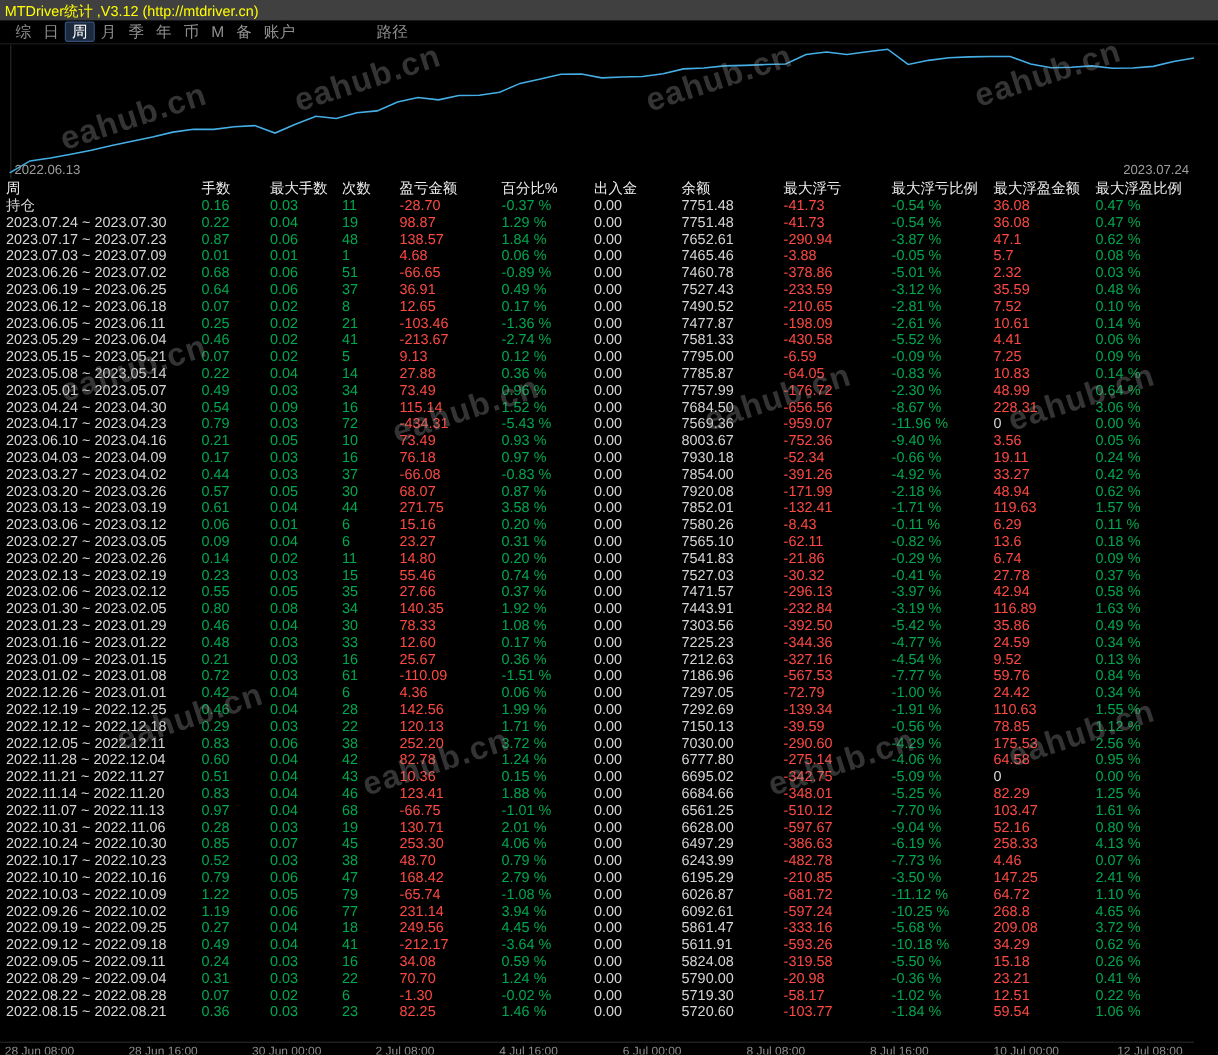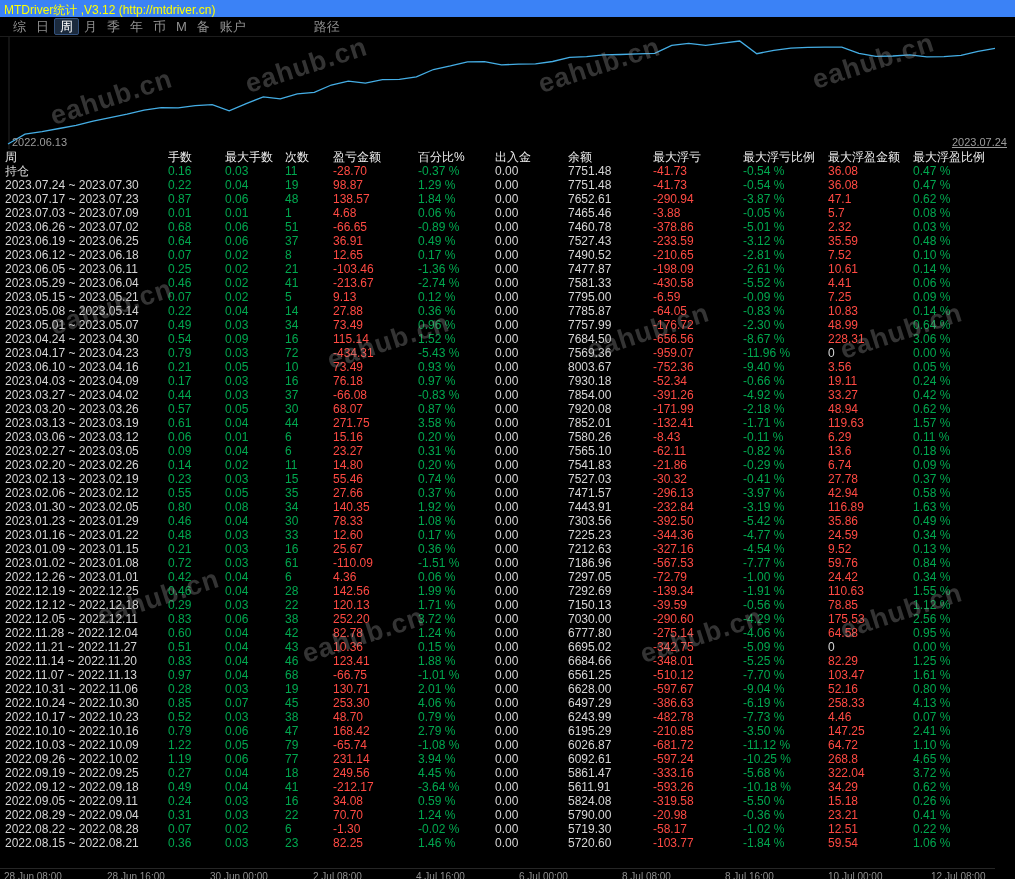--- a/index.html
+++ b/index.html
@@ -11,7 +11,7 @@
   }
   
   #title-bar { position:absolute; top:0; left:0; width:100%; height:17px;
-    background:#3b82f6; line-height:17px; padding-left:4px; }
+    background:#404040; line-height:17px; padding-left:4px; }
   #title-bar span { color:var(--title,#ffff00); font-size:12px; }
   
   #menu-bar { position:absolute; top:17px; left:0; width:100%; height:20px;

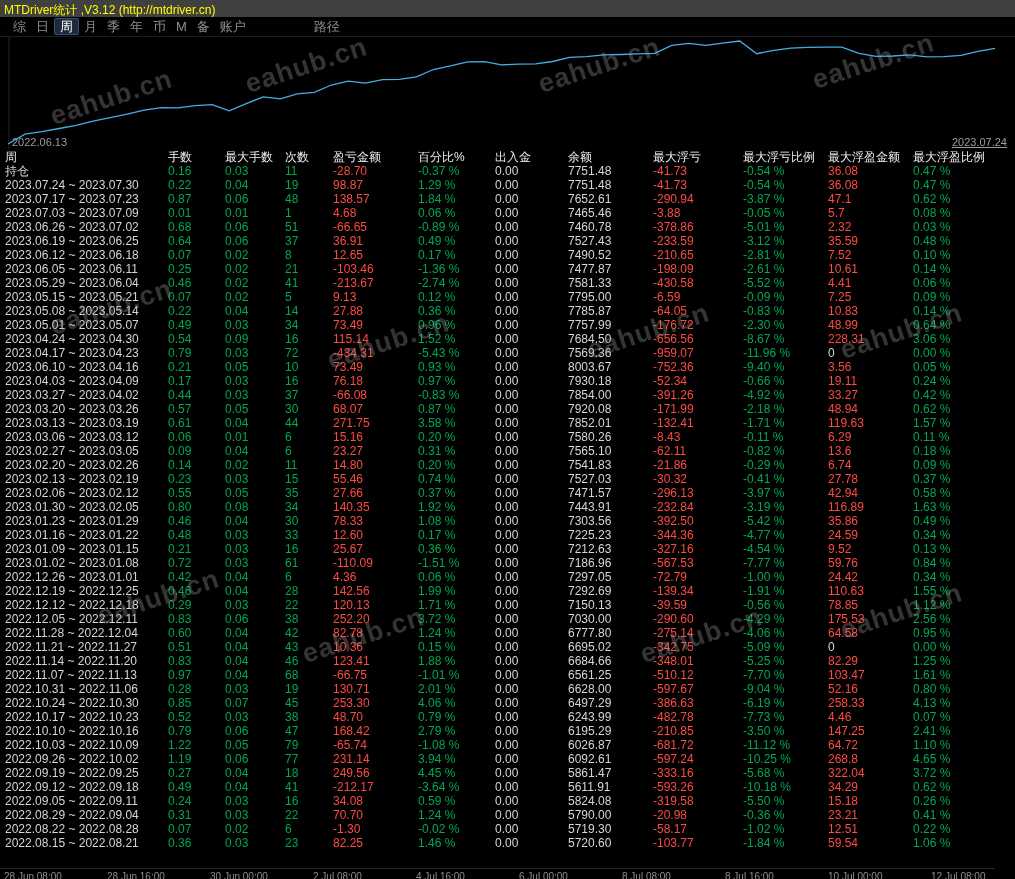--- a/index.html
+++ b/index.html
@@ -27,7 +27,7 @@
   #equity-line { stroke:var(--chart_line,#45aee5); fill:none; stroke-width:1.3px; }
   .axis-label { position:absolute; bottom:1px; color:var(--axis_text,#9c9c9c); font-size:11px; }
   .axis-label.start { left:12px; }
-  .axis-label.end { right:8px;text-decoration:underline; }
+  .axis-label.end { right:24px; }
   
   #wm-layer { position:absolute; inset:0; pointer-events:none; z-index:5; }
   .wm { position:absolute; color:rgba(158,158,158,0.33); font-size:27px;

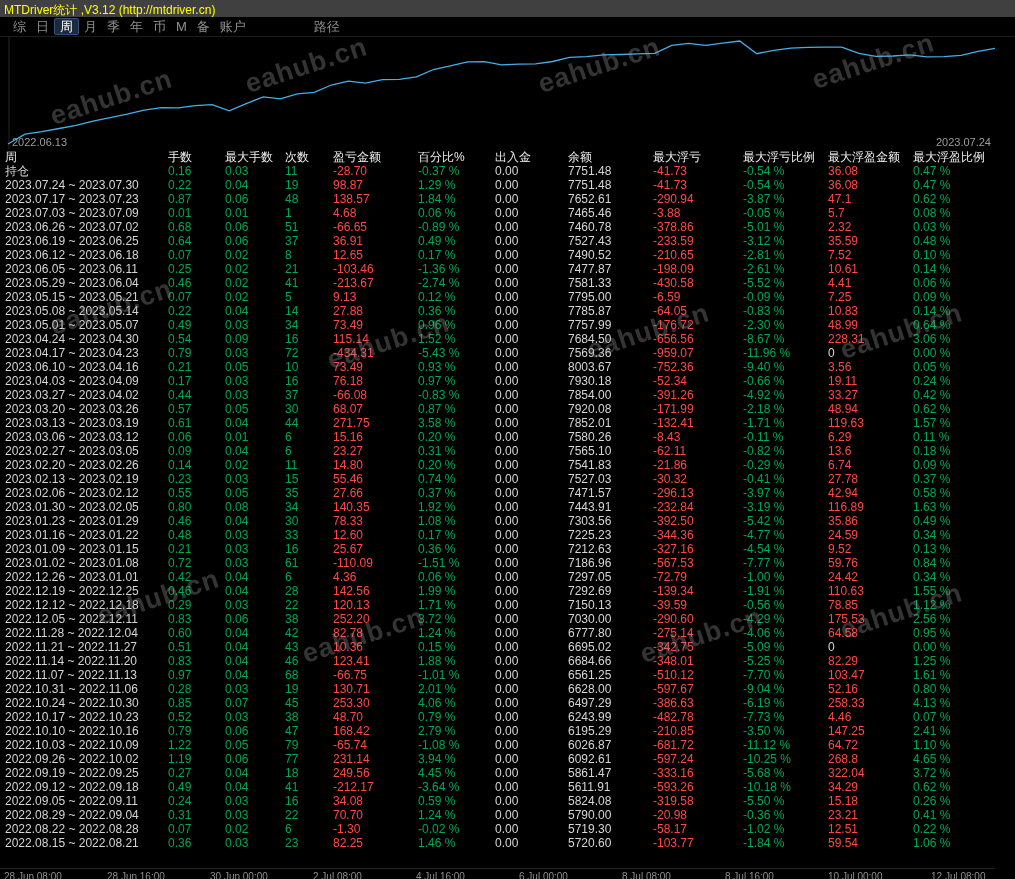--- a/index.html
+++ b/index.html
@@ -730,7 +730,7 @@
             <td class="c-plain">5861.47</td>
             <td class="c-red">-333.16</td>
             <td class="c-green">-5.68 %</td>
-            <td class="c-red">322.04</td>
+            <td class="c-red">209.08</td>
             <td class="c-green">3.72 %</td>
           </tr>
           <tr>

